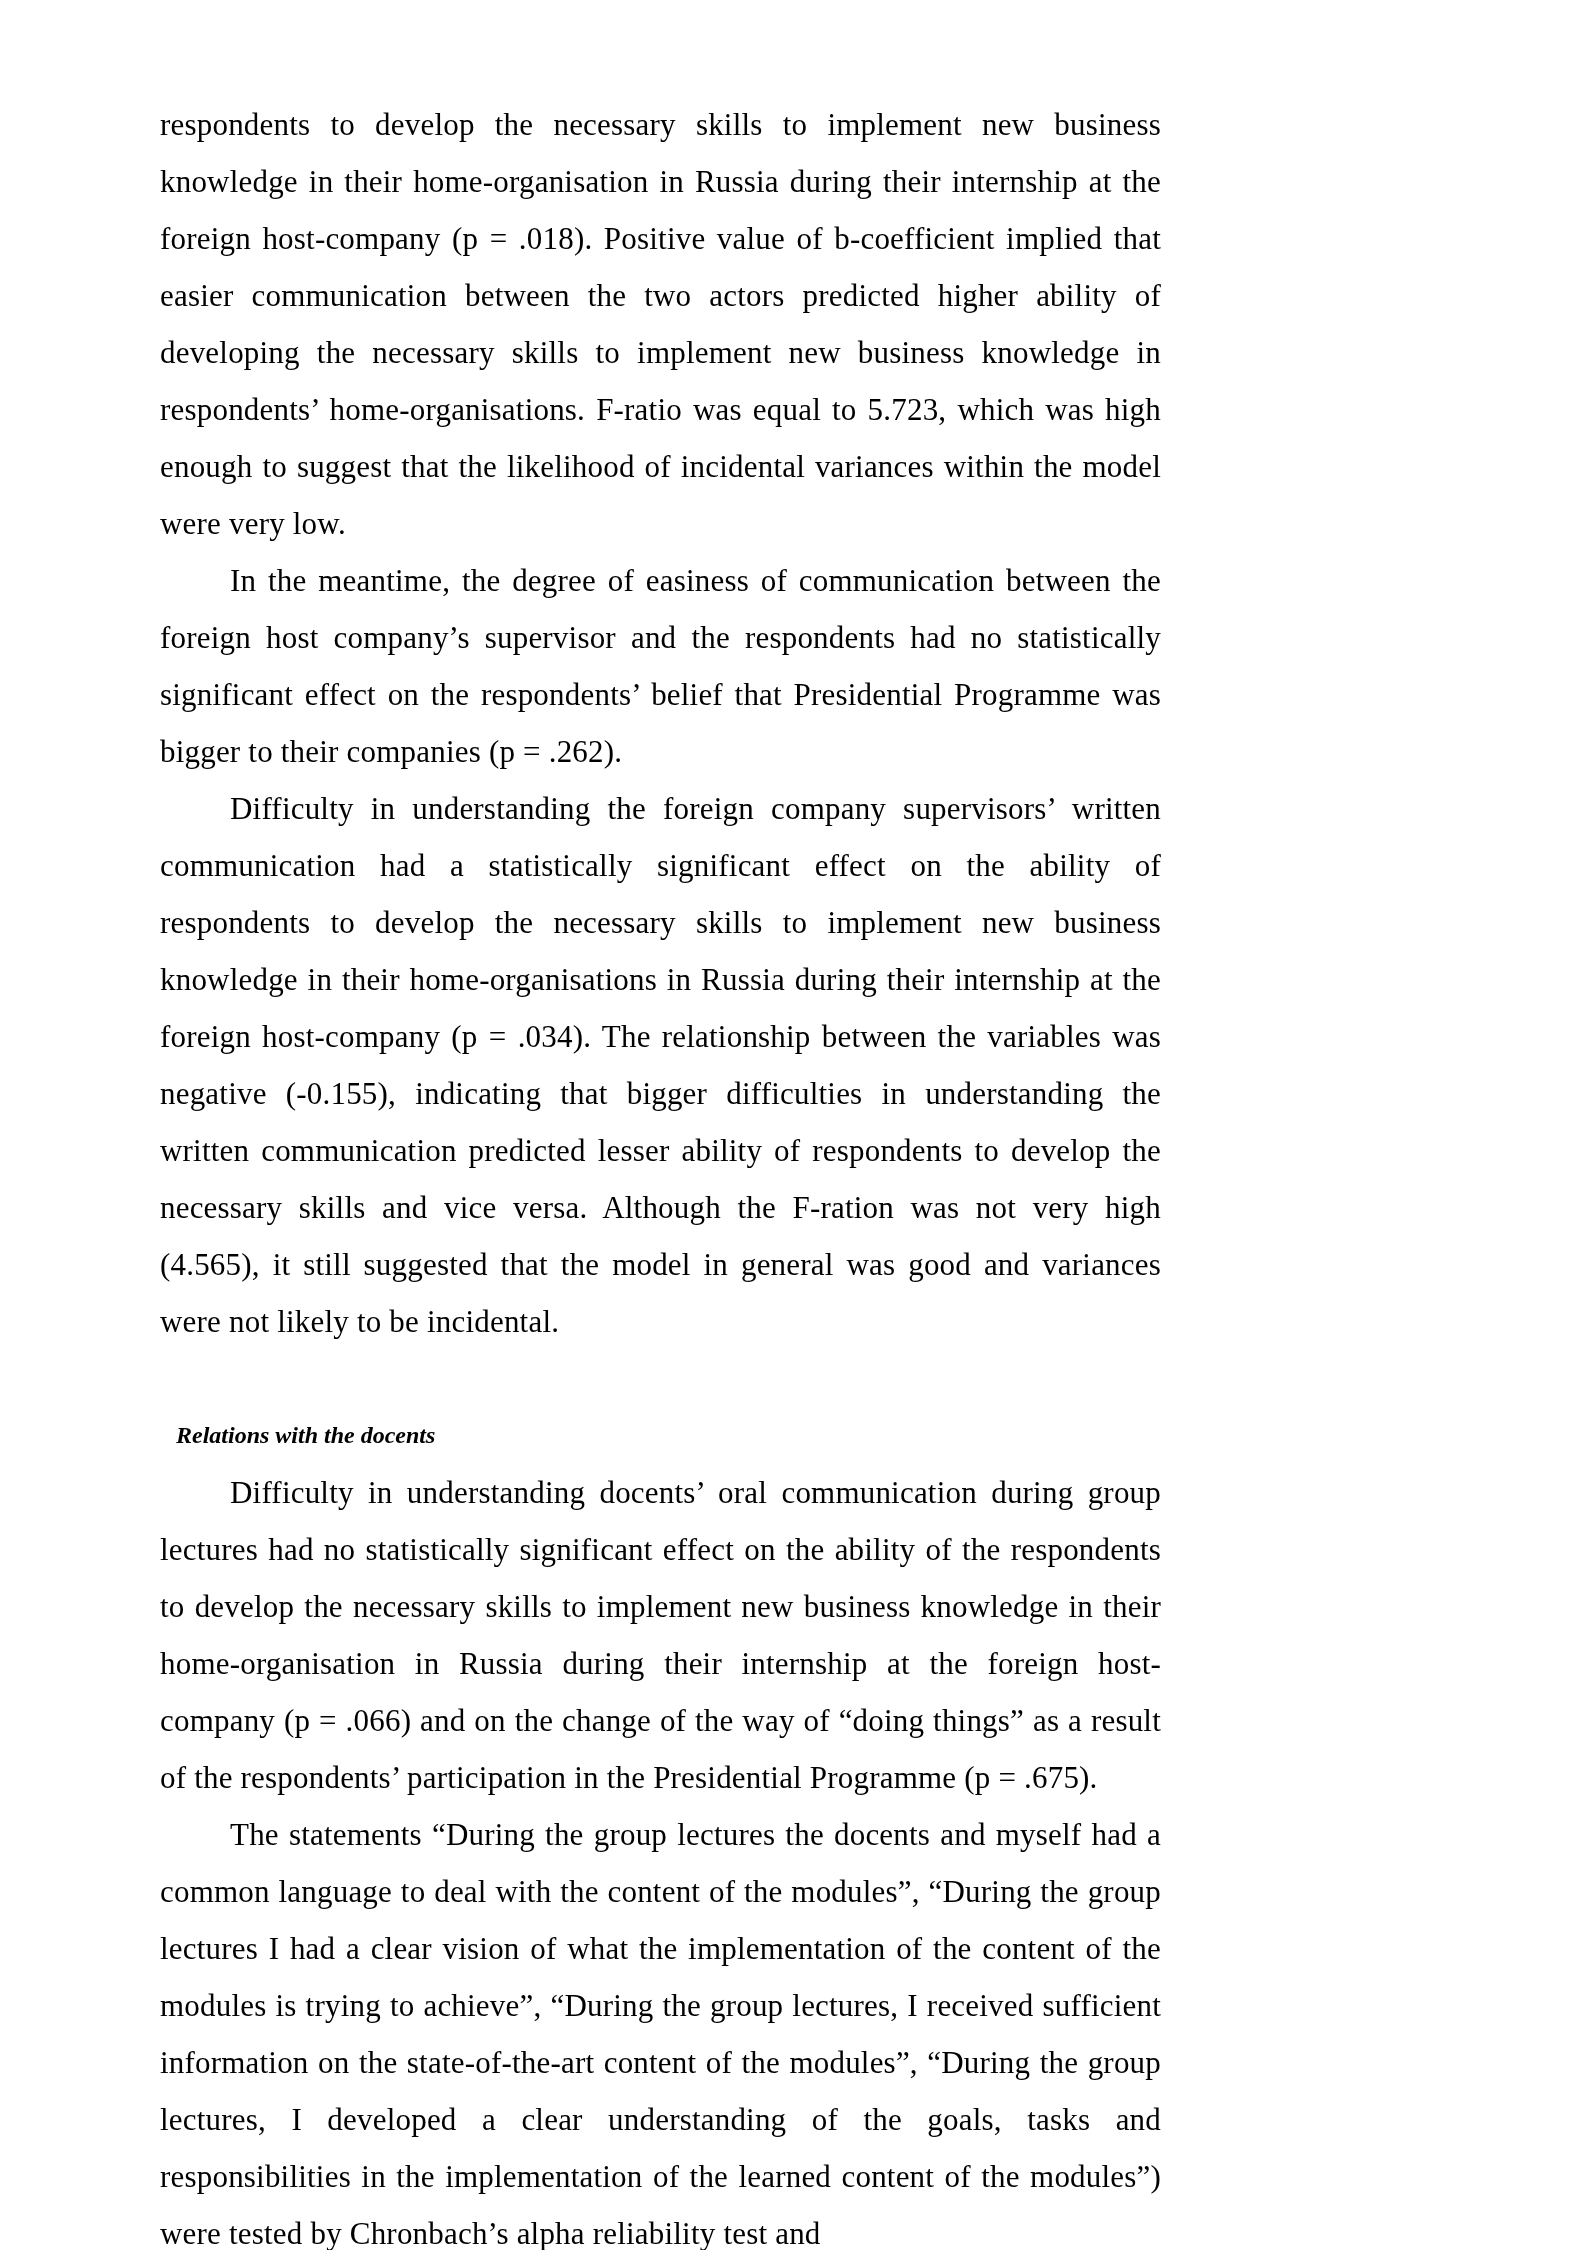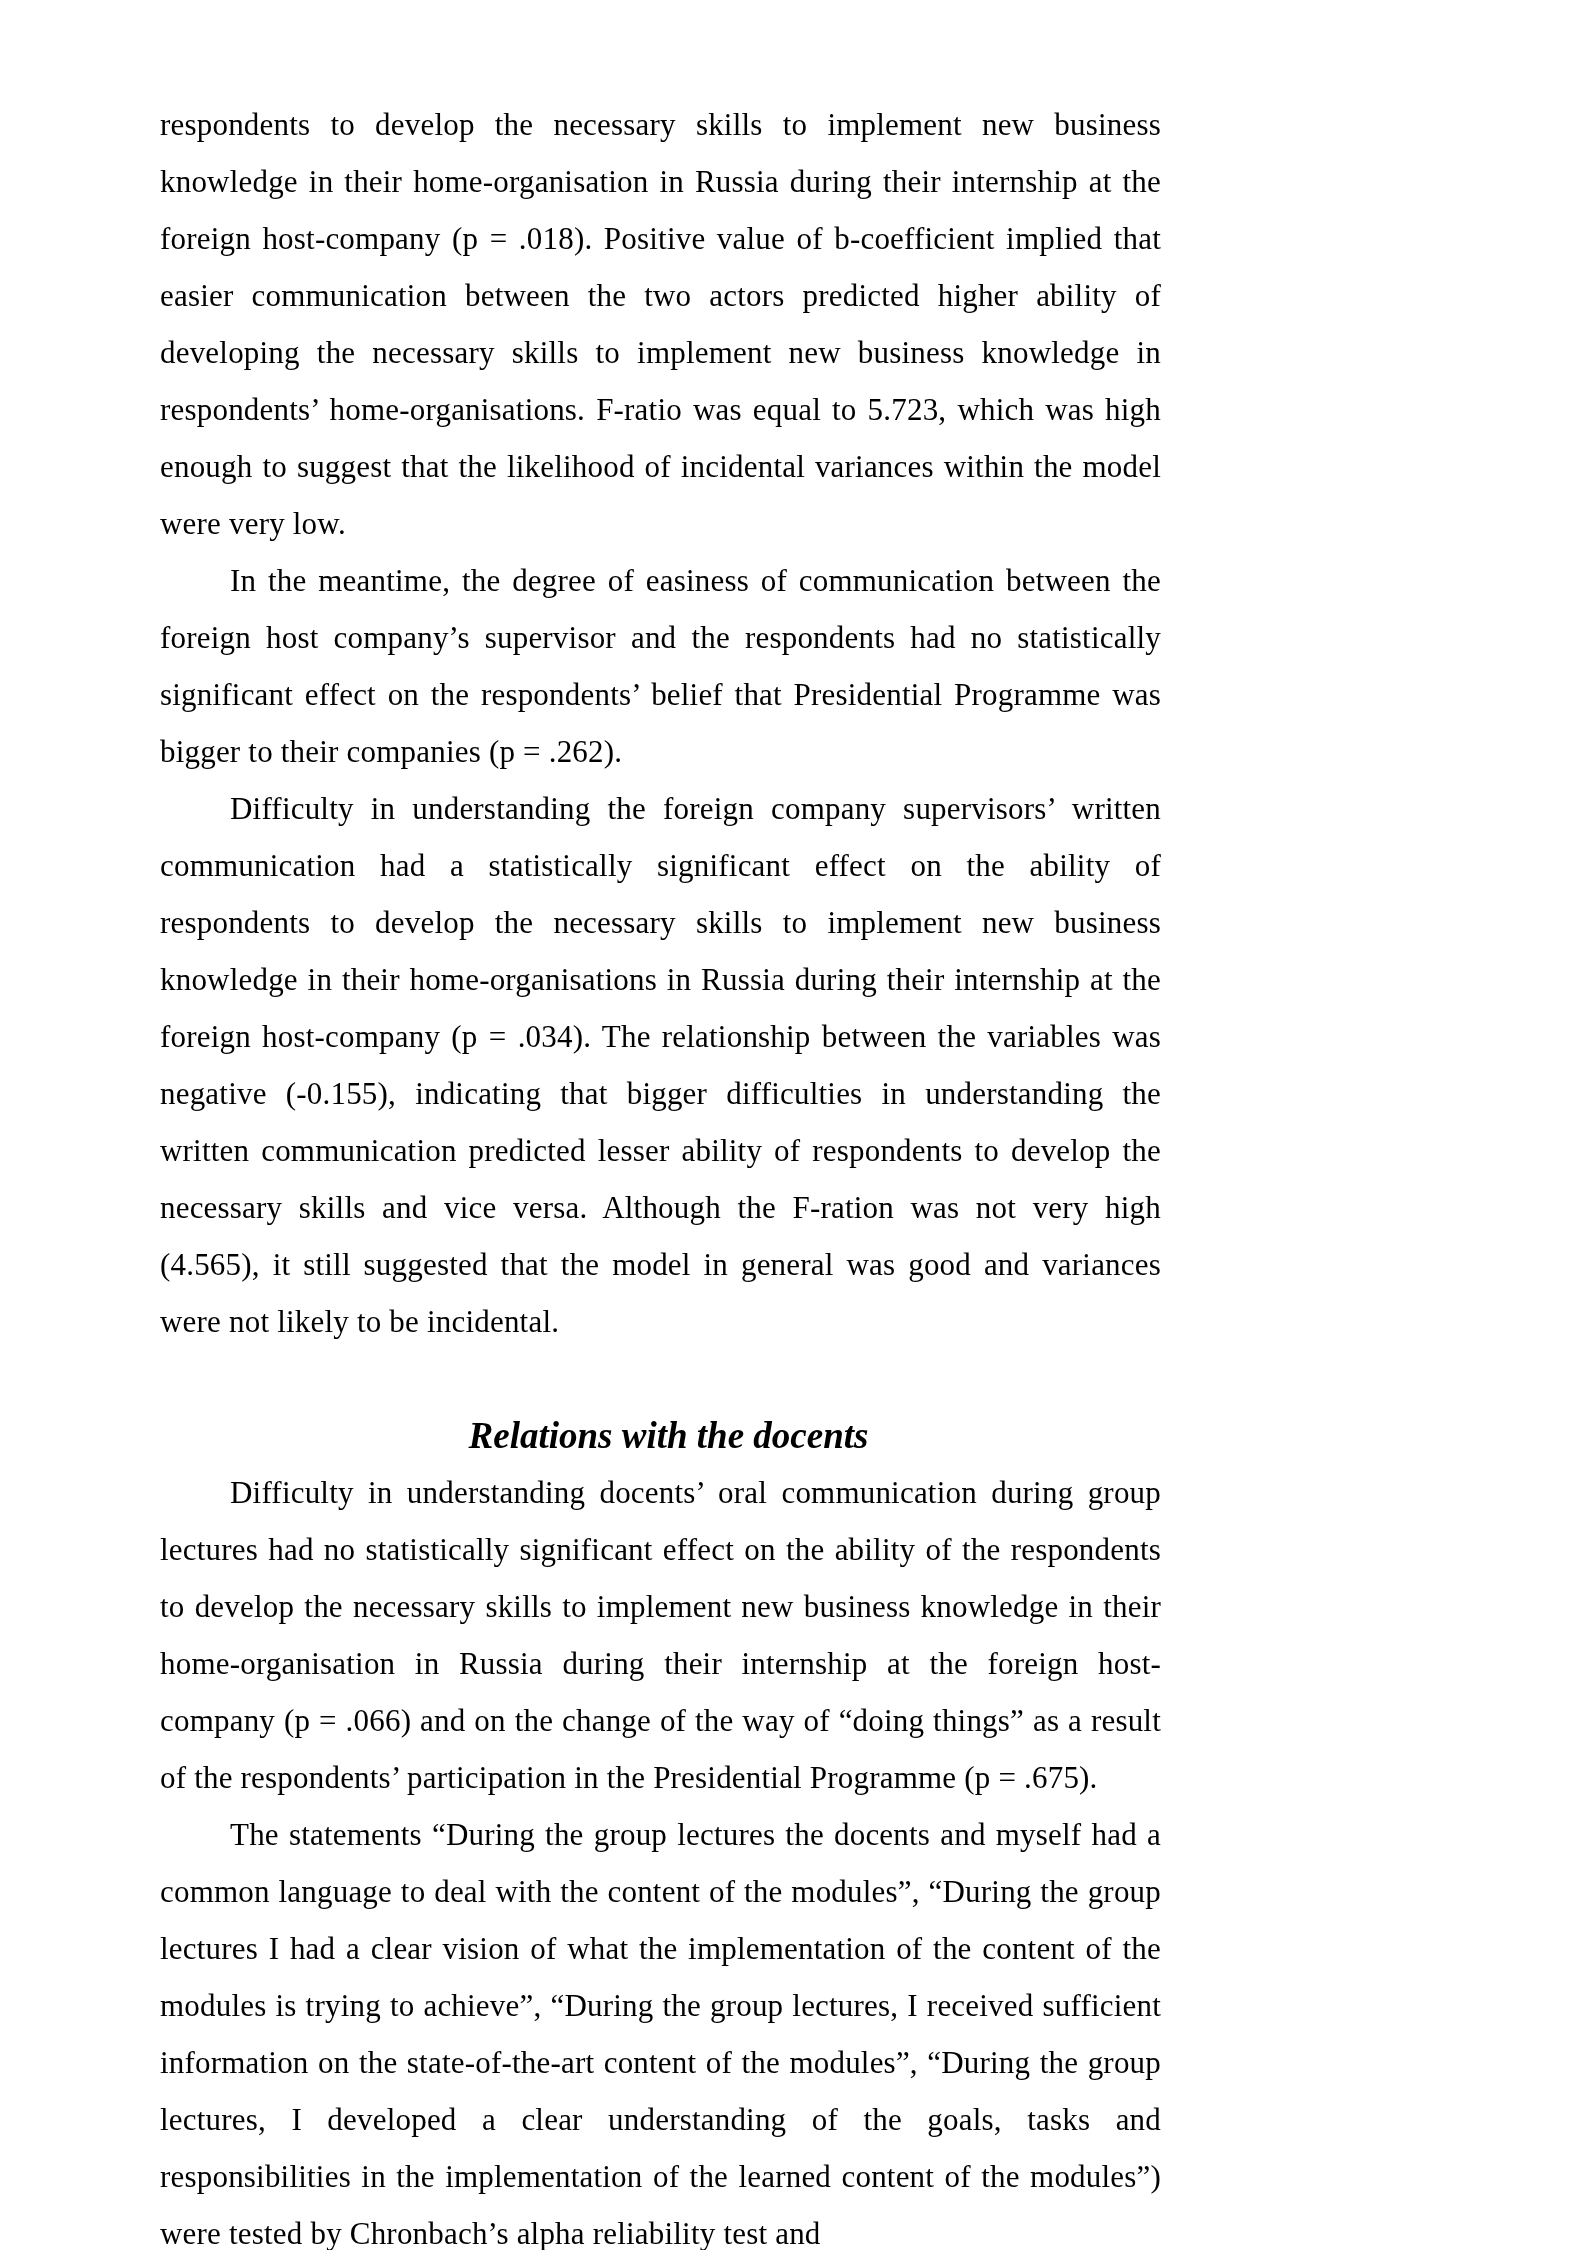--- a/index.html
+++ b/index.html
@@ -34,11 +34,11 @@
   }
   .heading {
     margin: 57px 0 0 16px;
-    font-size: 37px;
+    font-size: 24px;
     line-height: 57px;
     font-weight: bold;
     font-style: italic;
-    text-align: center;
+    text-align: left;
   }
   .page-number {
     margin-top: 6px;

